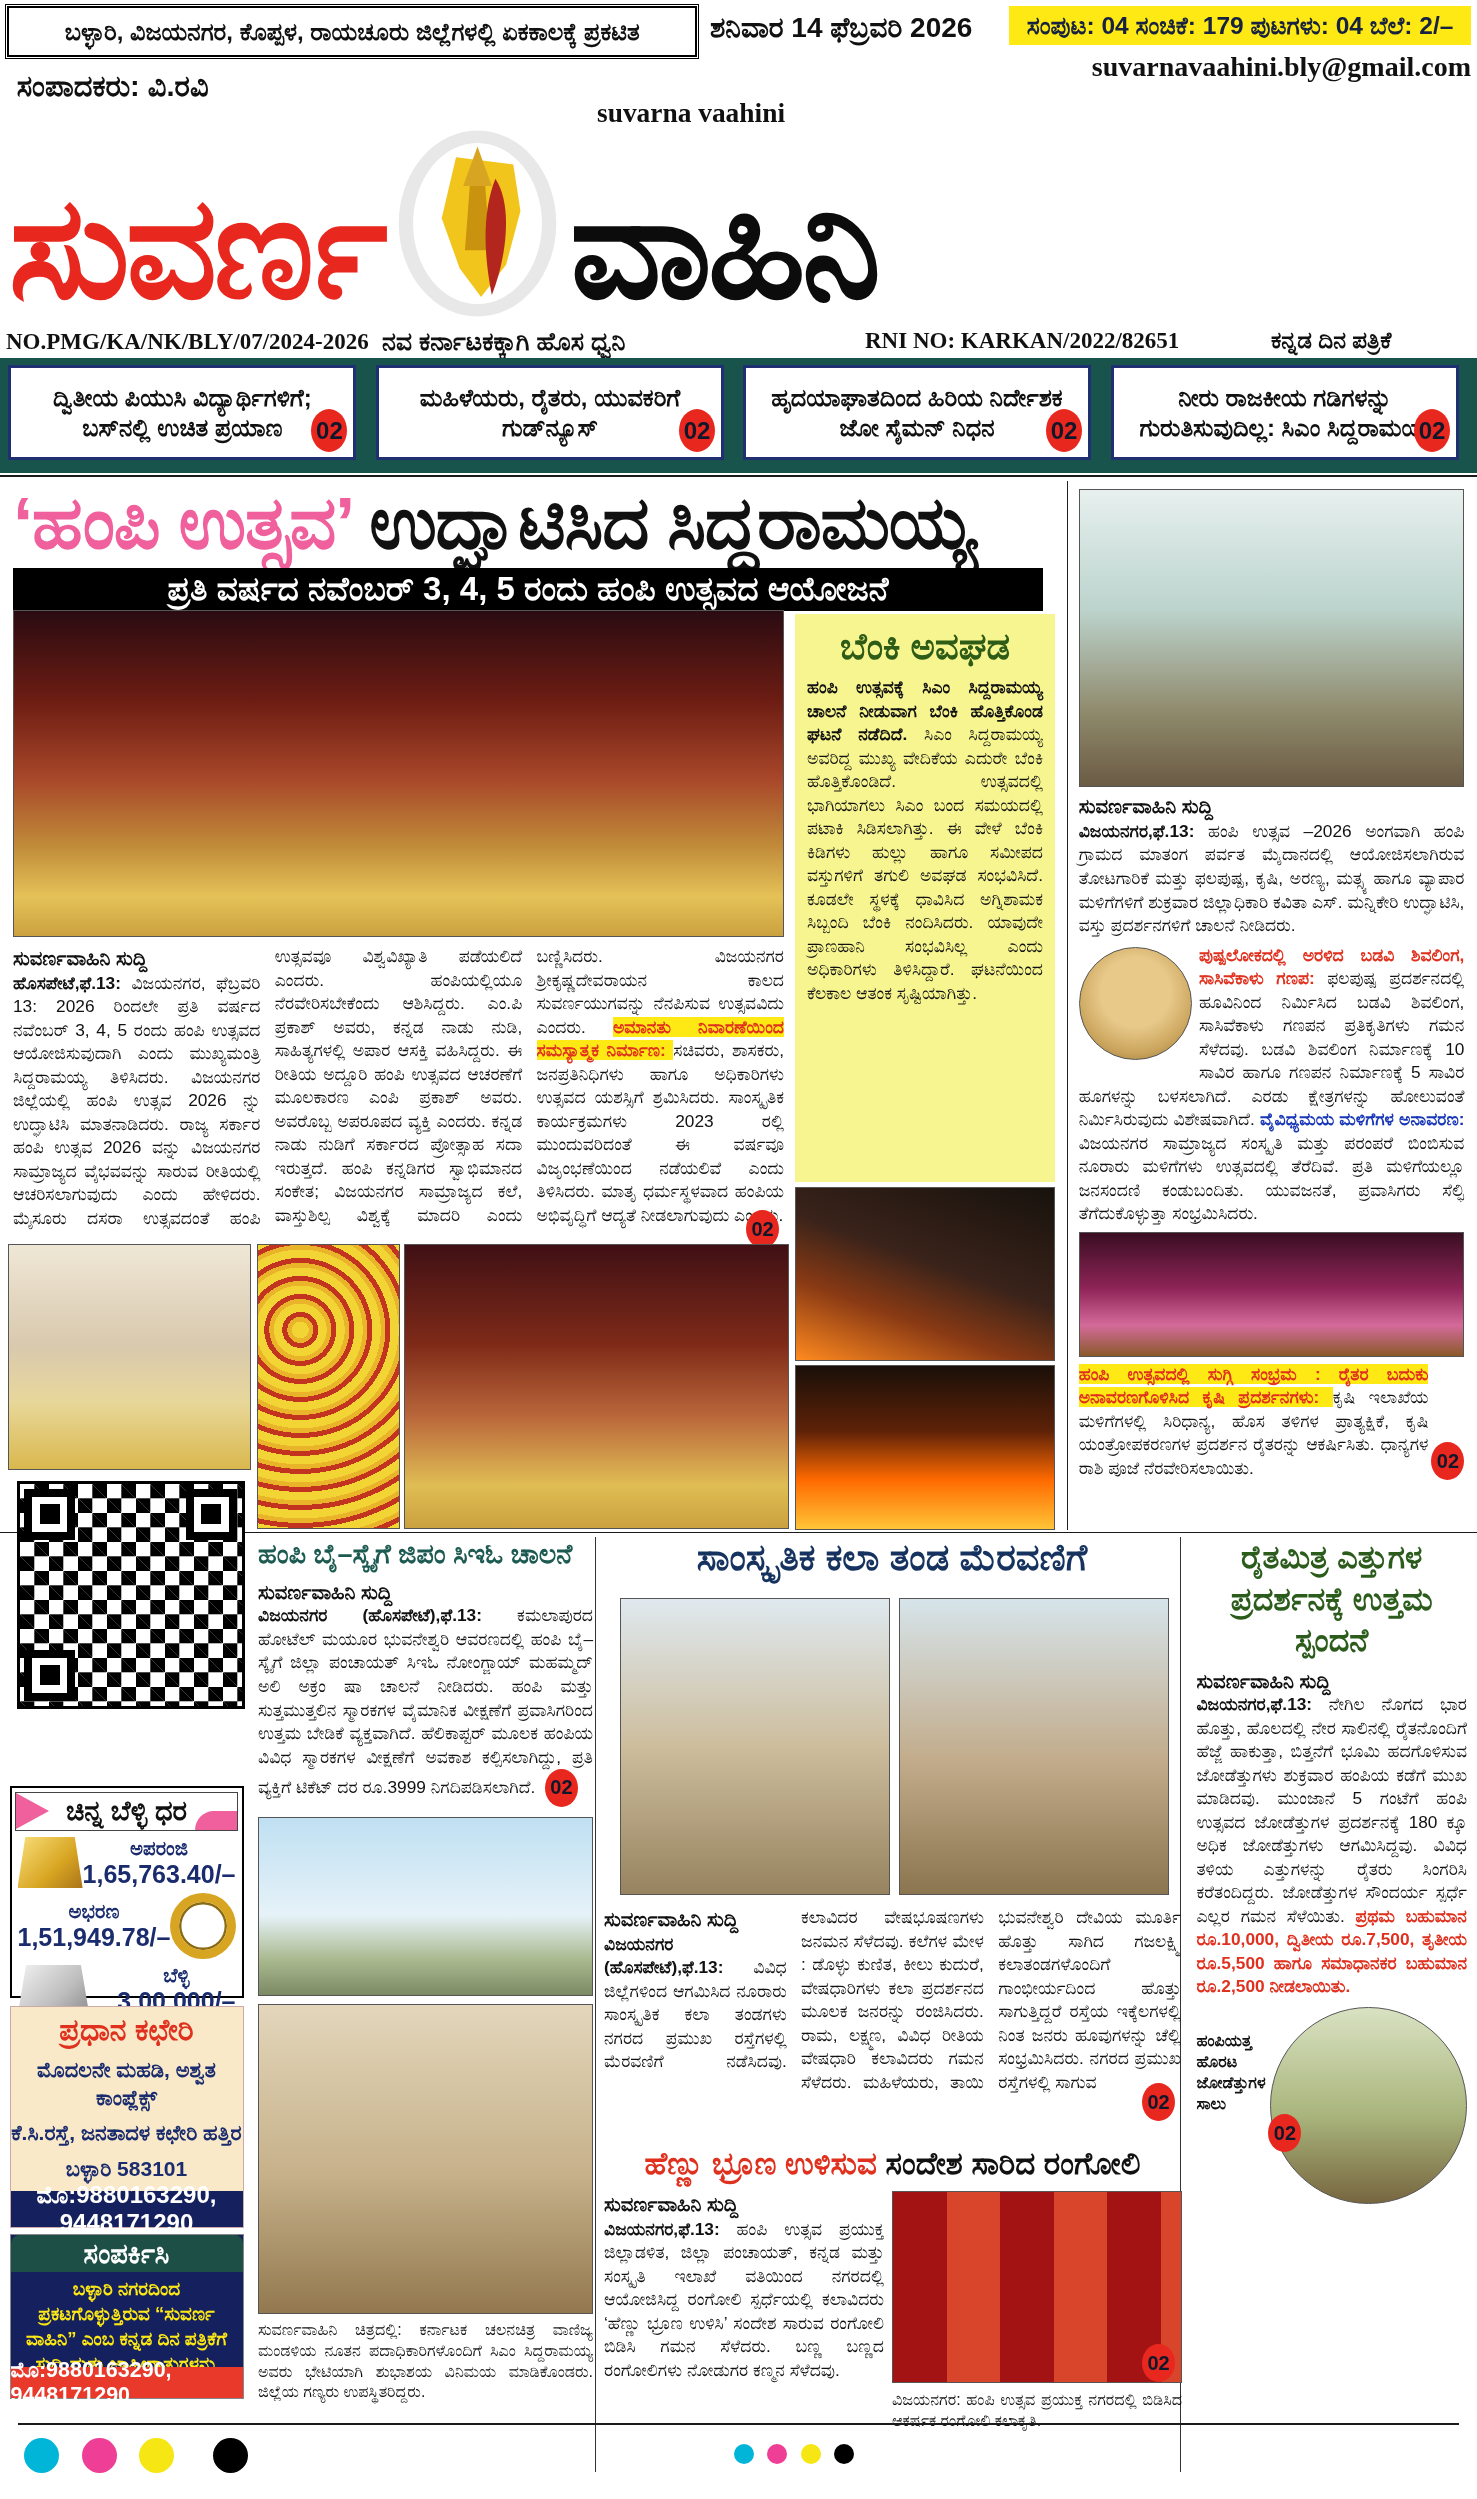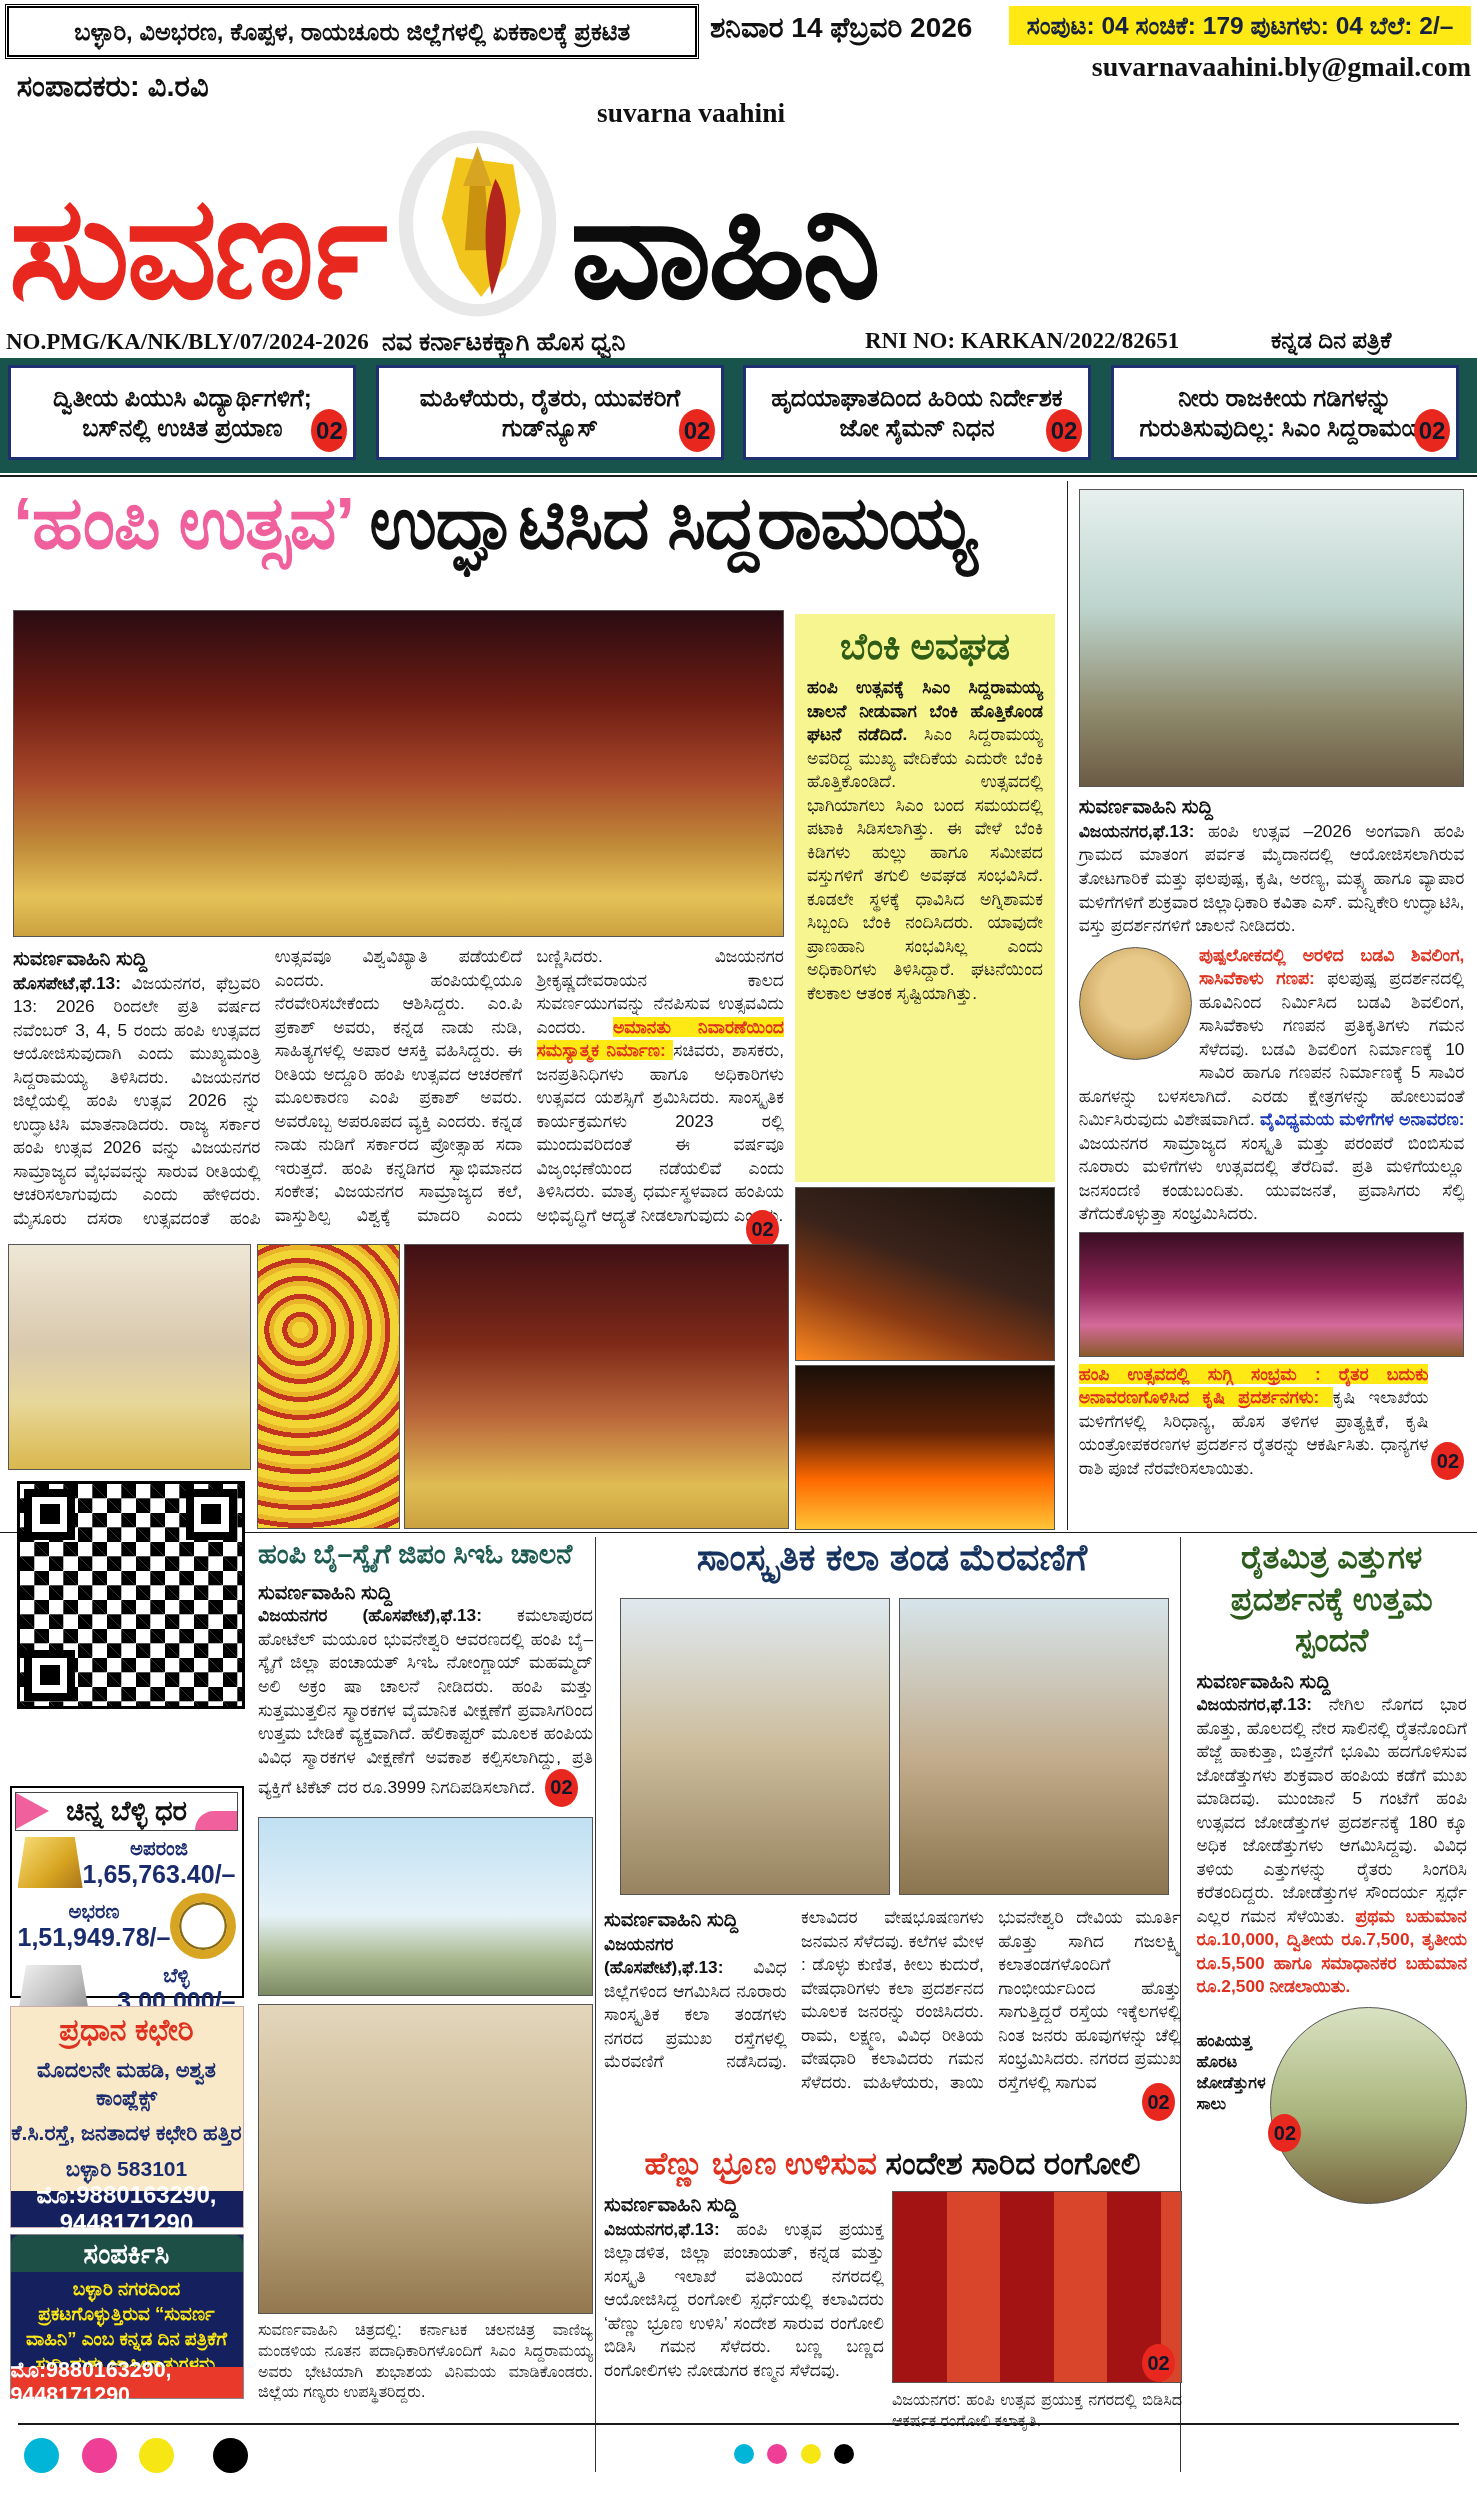--- a/index.html
+++ b/index.html
@@ -114,7 +114,7 @@
 <div class="page">
 
   <div class="abs pub-box">
-    <span>ಬಳ್ಳಾರಿ, ವಿಅಭರಣ, ಕೊಪ್ಪಳ, ರಾಯಚೂರು ಜಿಲ್ಲೆಗಳಲ್ಲಿ ಏಕಕಾಲಕ್ಕೆ ಪ್ರಕಟಿತ</span>
+    <span>ಬಳ್ಳಾರಿ, ವಿಜಯನಗರ, ಕೊಪ್ಪಳ, ರಾಯಚೂರು ಜಿಲ್ಲೆಗಳಲ್ಲಿ ಏಕಕಾಲಕ್ಕೆ ಪ್ರಕಟಿತ</span>
   </div>
   <div class="abs date-line">ಶನಿವಾರ 14 ಫೆಬ್ರವರಿ 2026</div>
   <div class="abs issue-box">

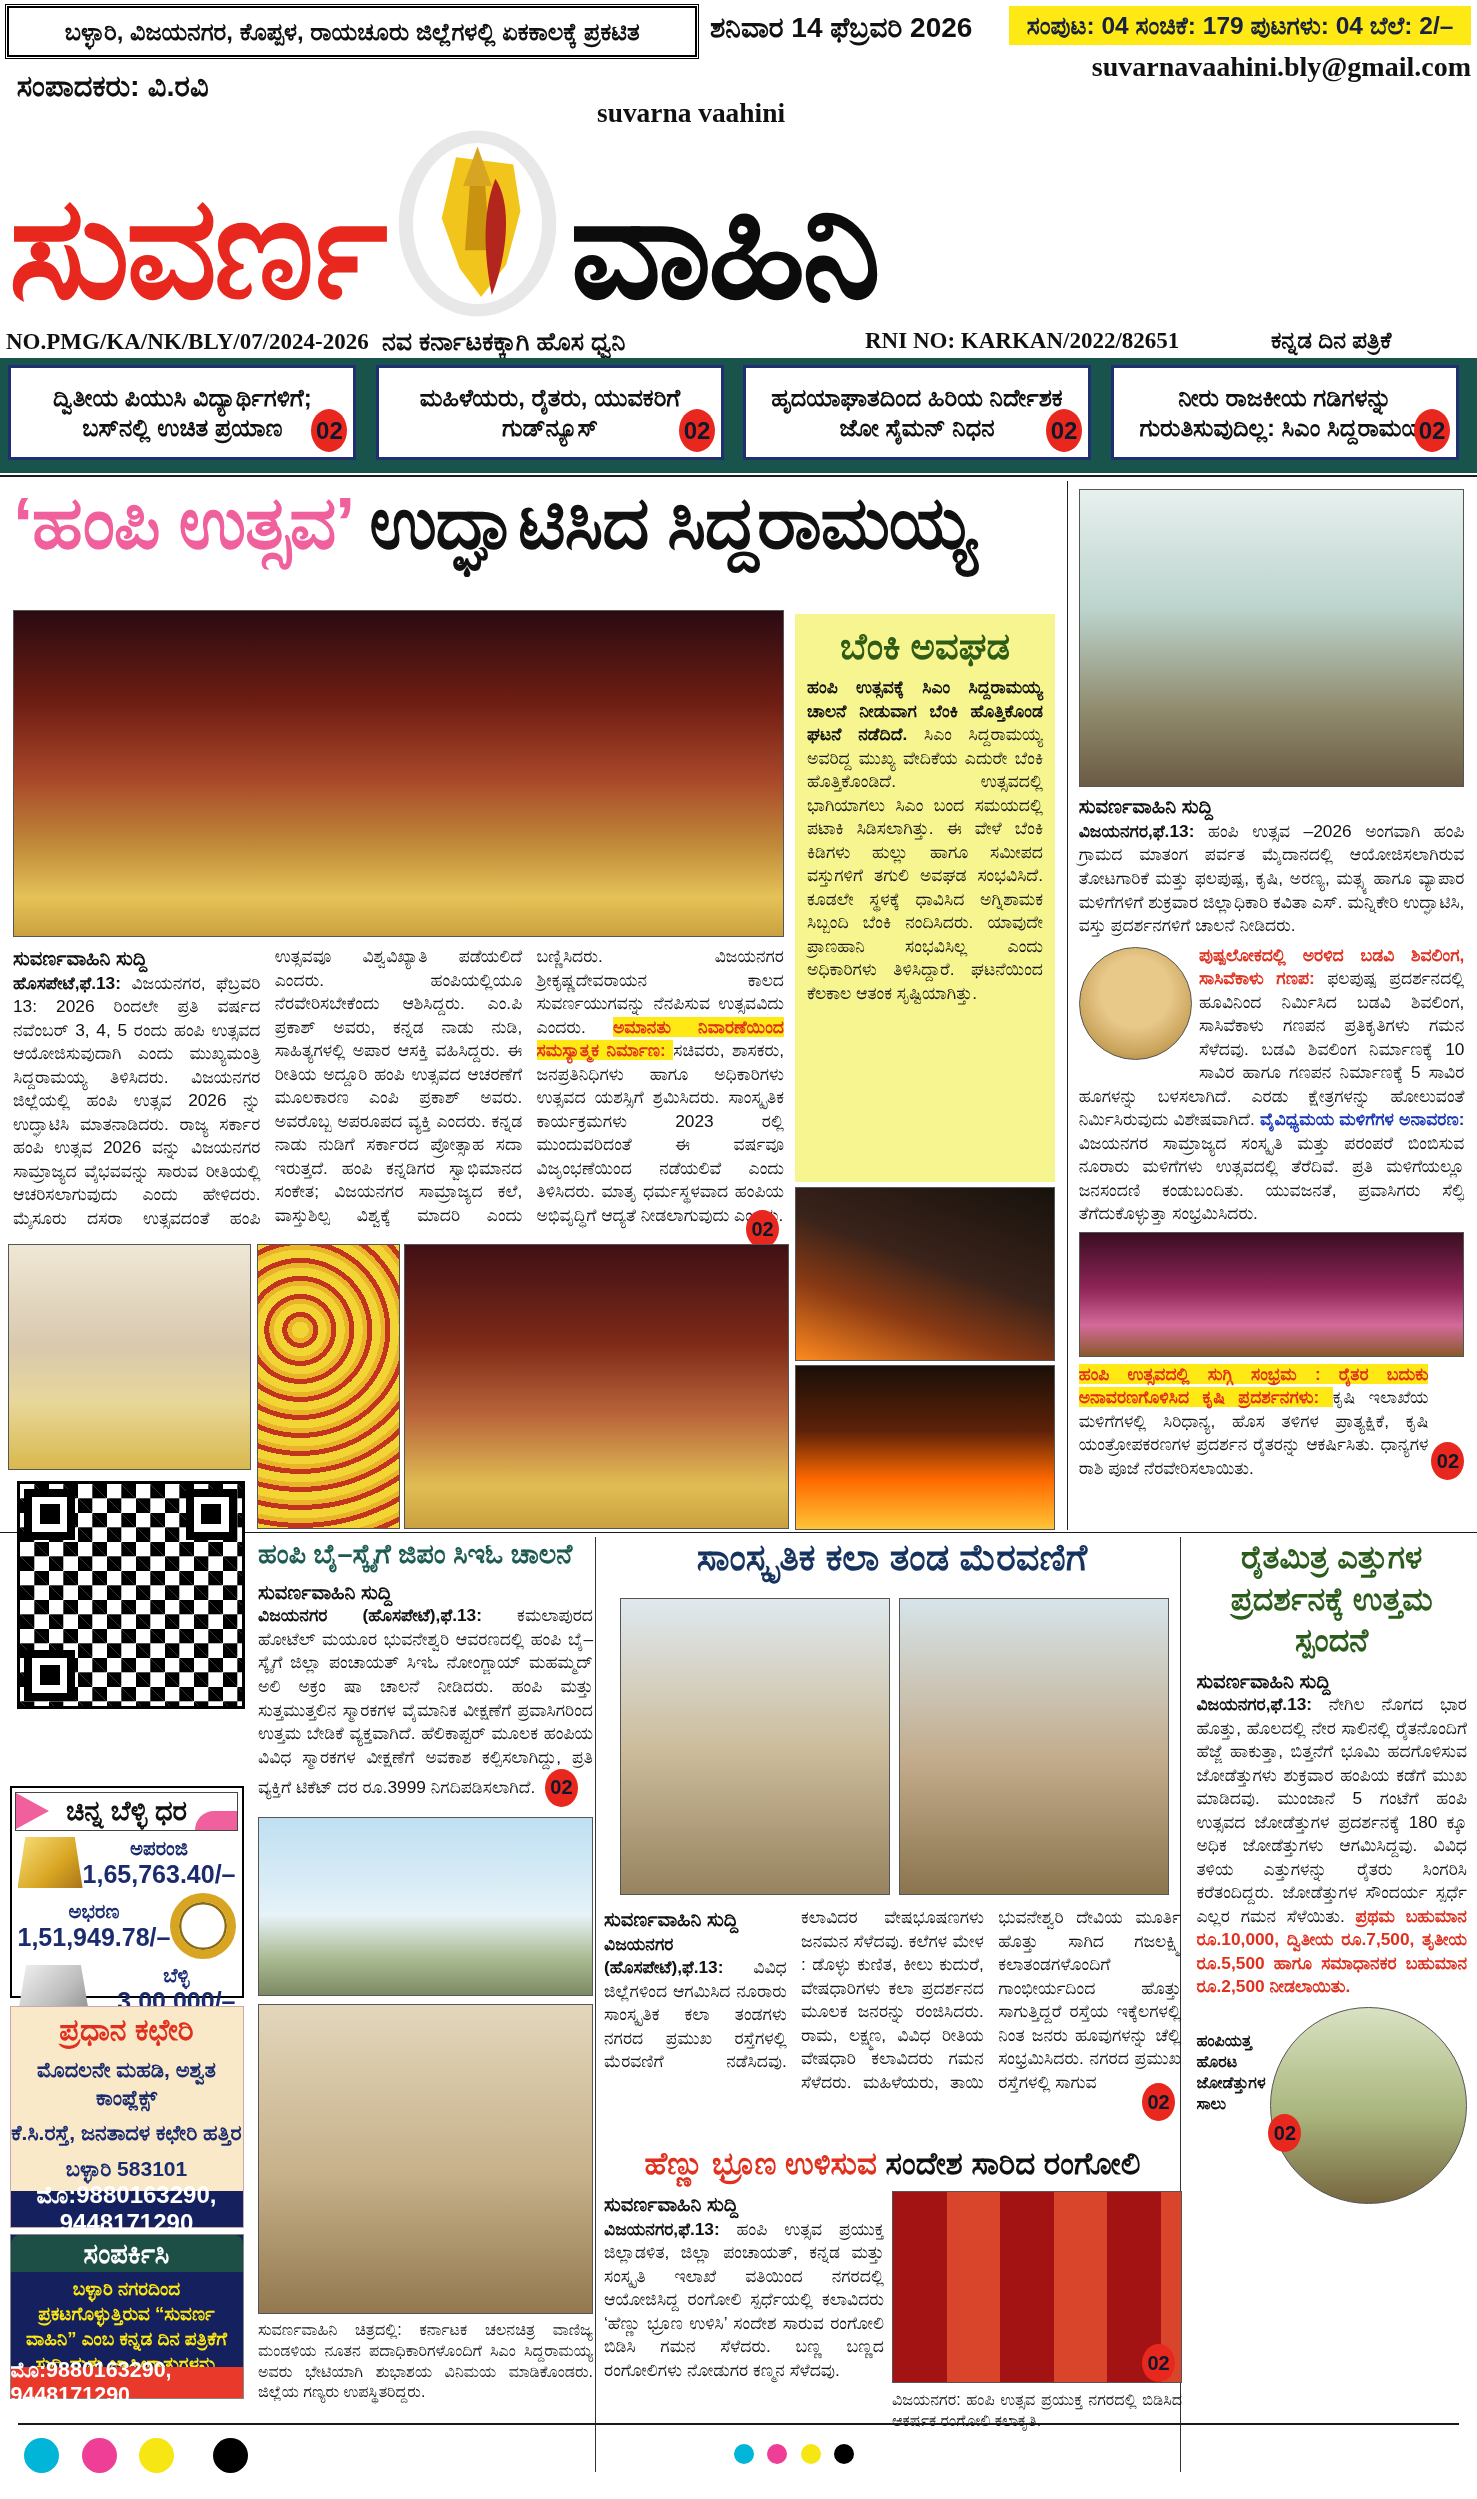--- a/index.html
+++ b/index.html
@@ -167,6 +167,9 @@
   <div class="abs main-head">
     <span class="pink">‘ಹಂಪಿ ಉತ್ಸವ’</span><span> ಉದ್ಘಾಟಿಸಿದ ಸಿದ್ದರಾಮಯ್ಯ</span>
   </div>
+  <div class="abs black-bar">
+    <span>ಪ್ರತಿ ವರ್ಷದ ನವೆಂಬರ್ 3, 4, 5 ರಂದು ಹಂಪಿ ಉತ್ಸವದ ಆಯೋಜನೆ</span>
+  </div>
 
   <div class="abs ph ph-stage" style="left:13px;top:610px;width:771px;height:327px;"></div>
   <div class="abs" style="left:13px;top:945px;width:771px;height:297px;">

